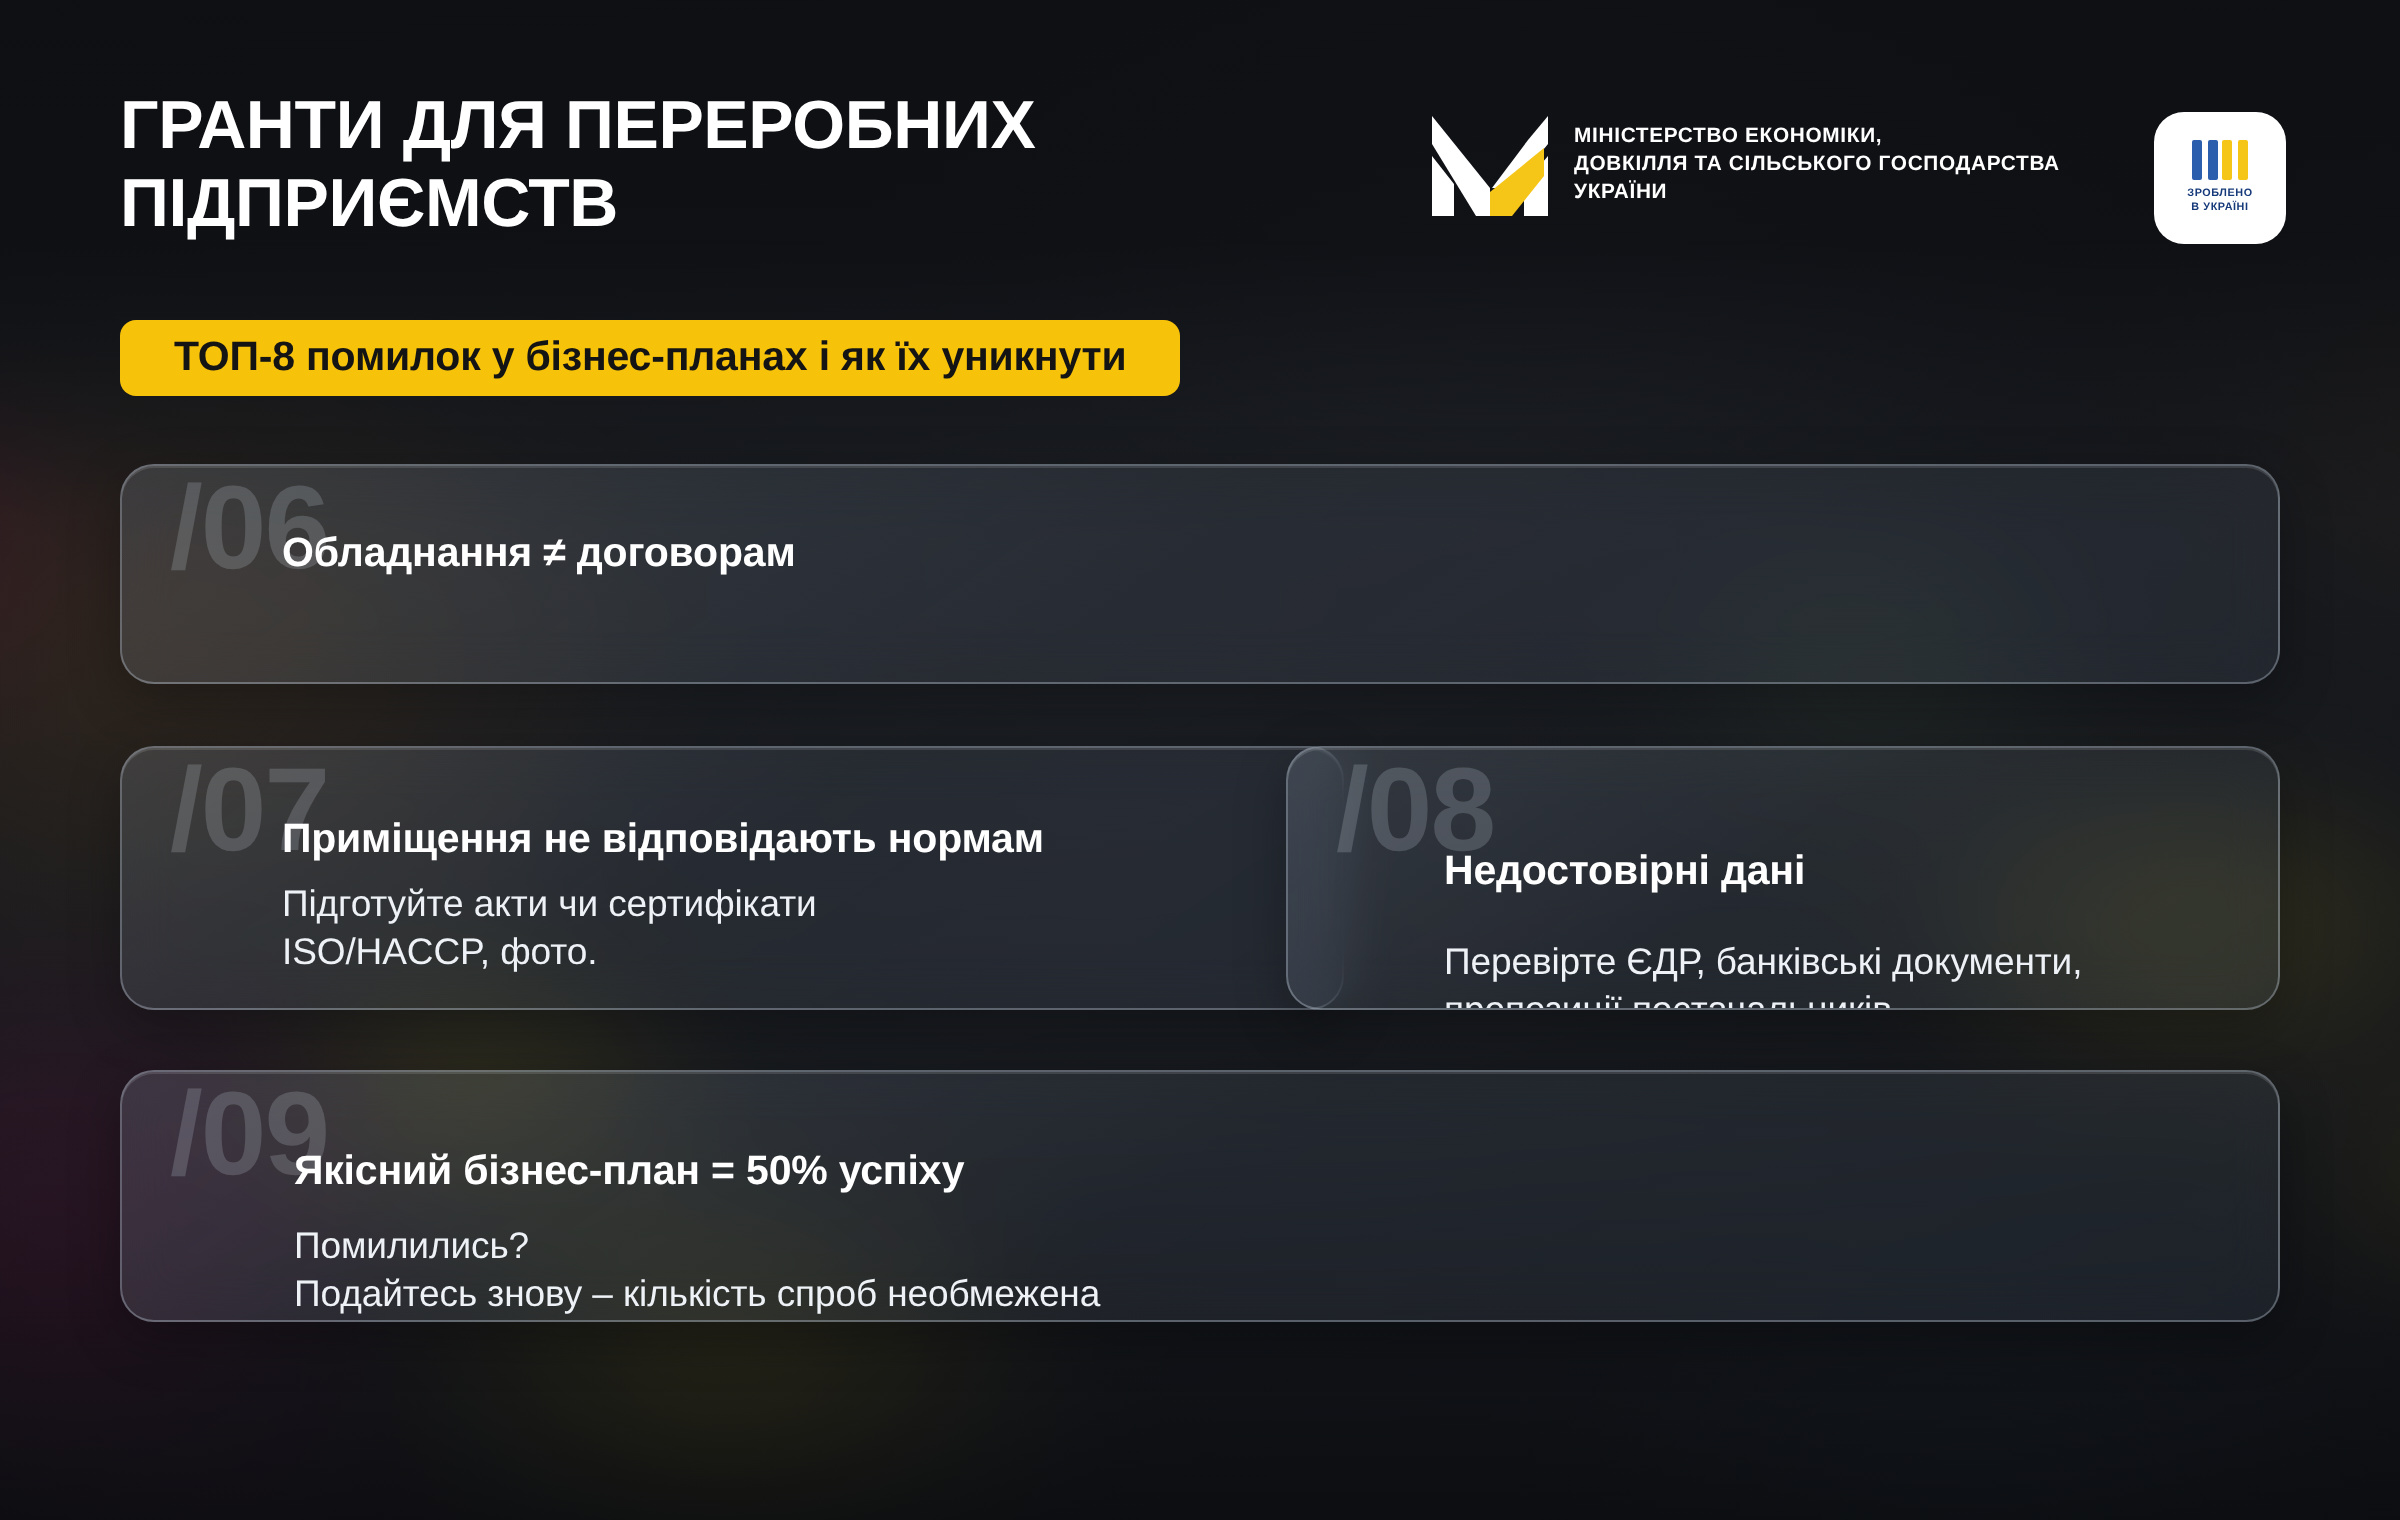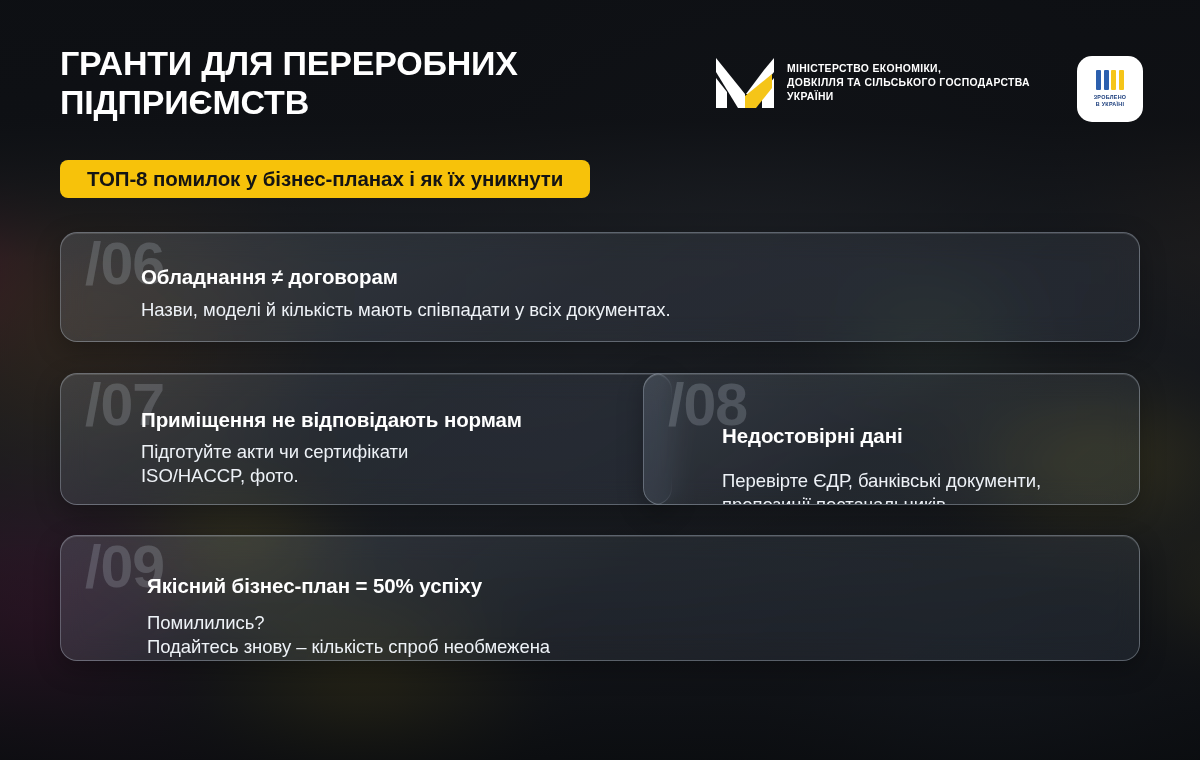--- a/index.html
+++ b/index.html
@@ -244,7 +244,6 @@
     <div class="card-number">/06</div>
     <div class="card-inner">
       <div class="card-title">Обладнання ≠ договорам</div>
-      <div class="card-body">Назви, моделі й кількість мають співпадати у всіх документах.</div>
     </div>
   </div>
 

